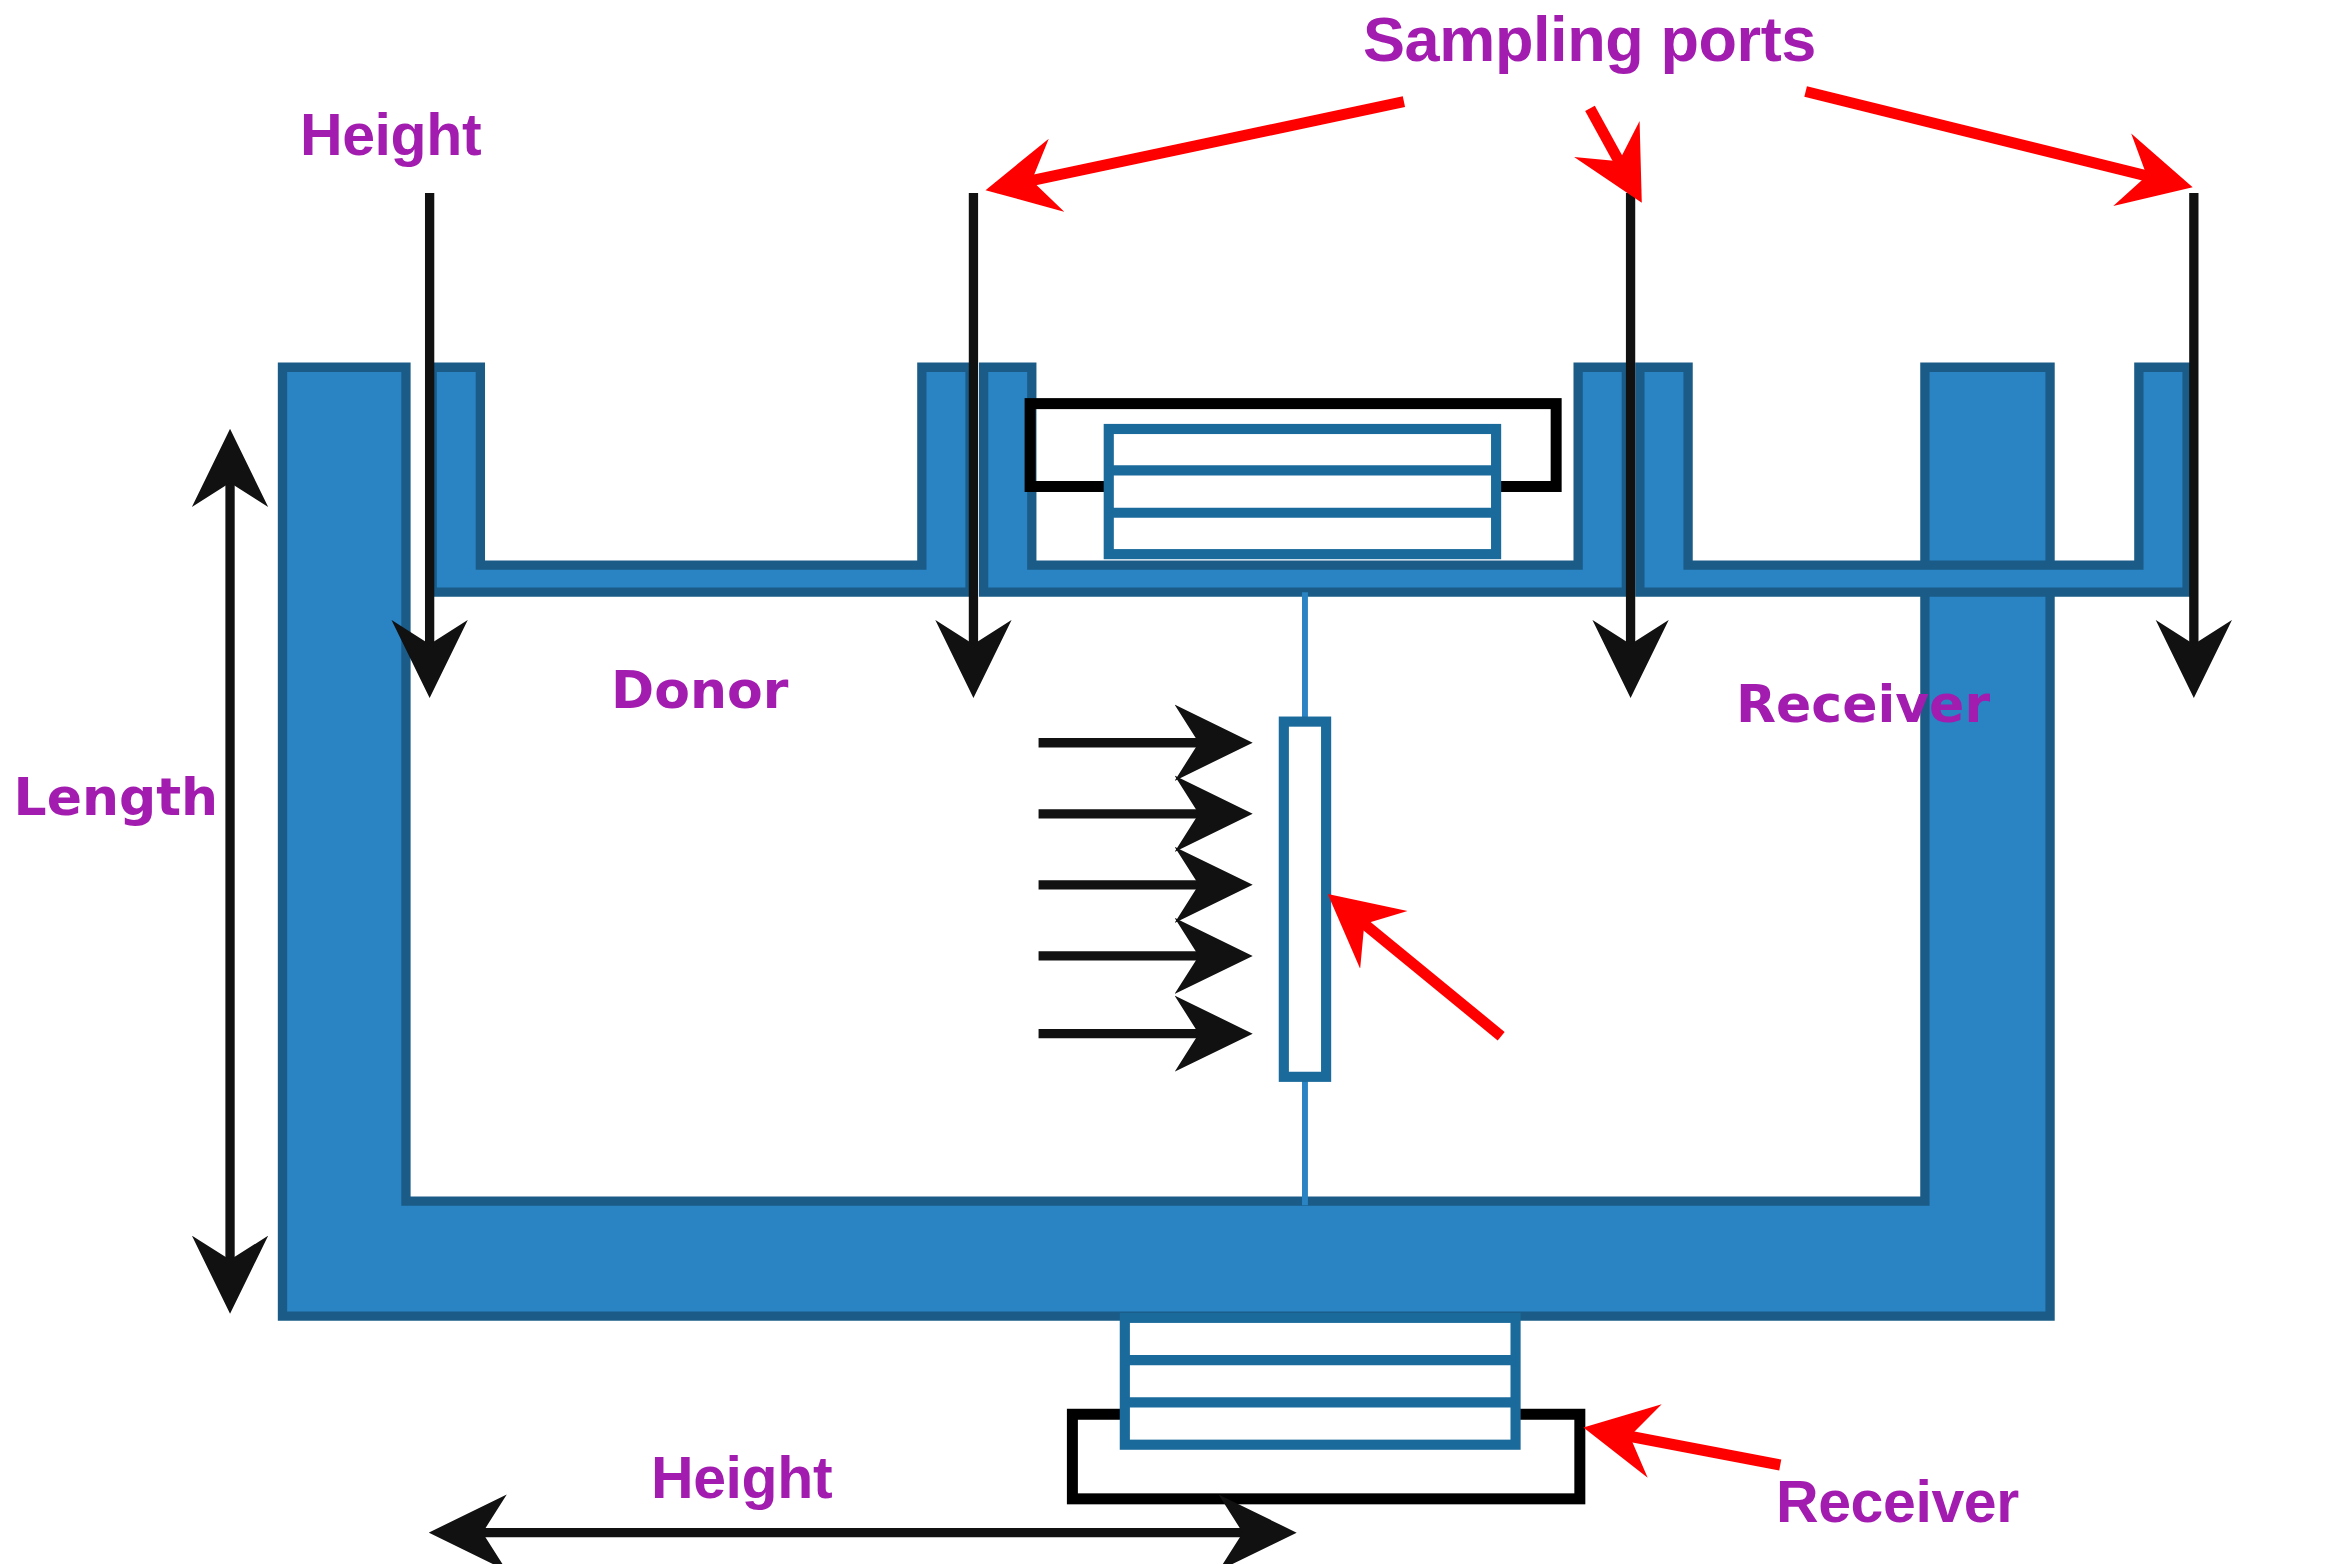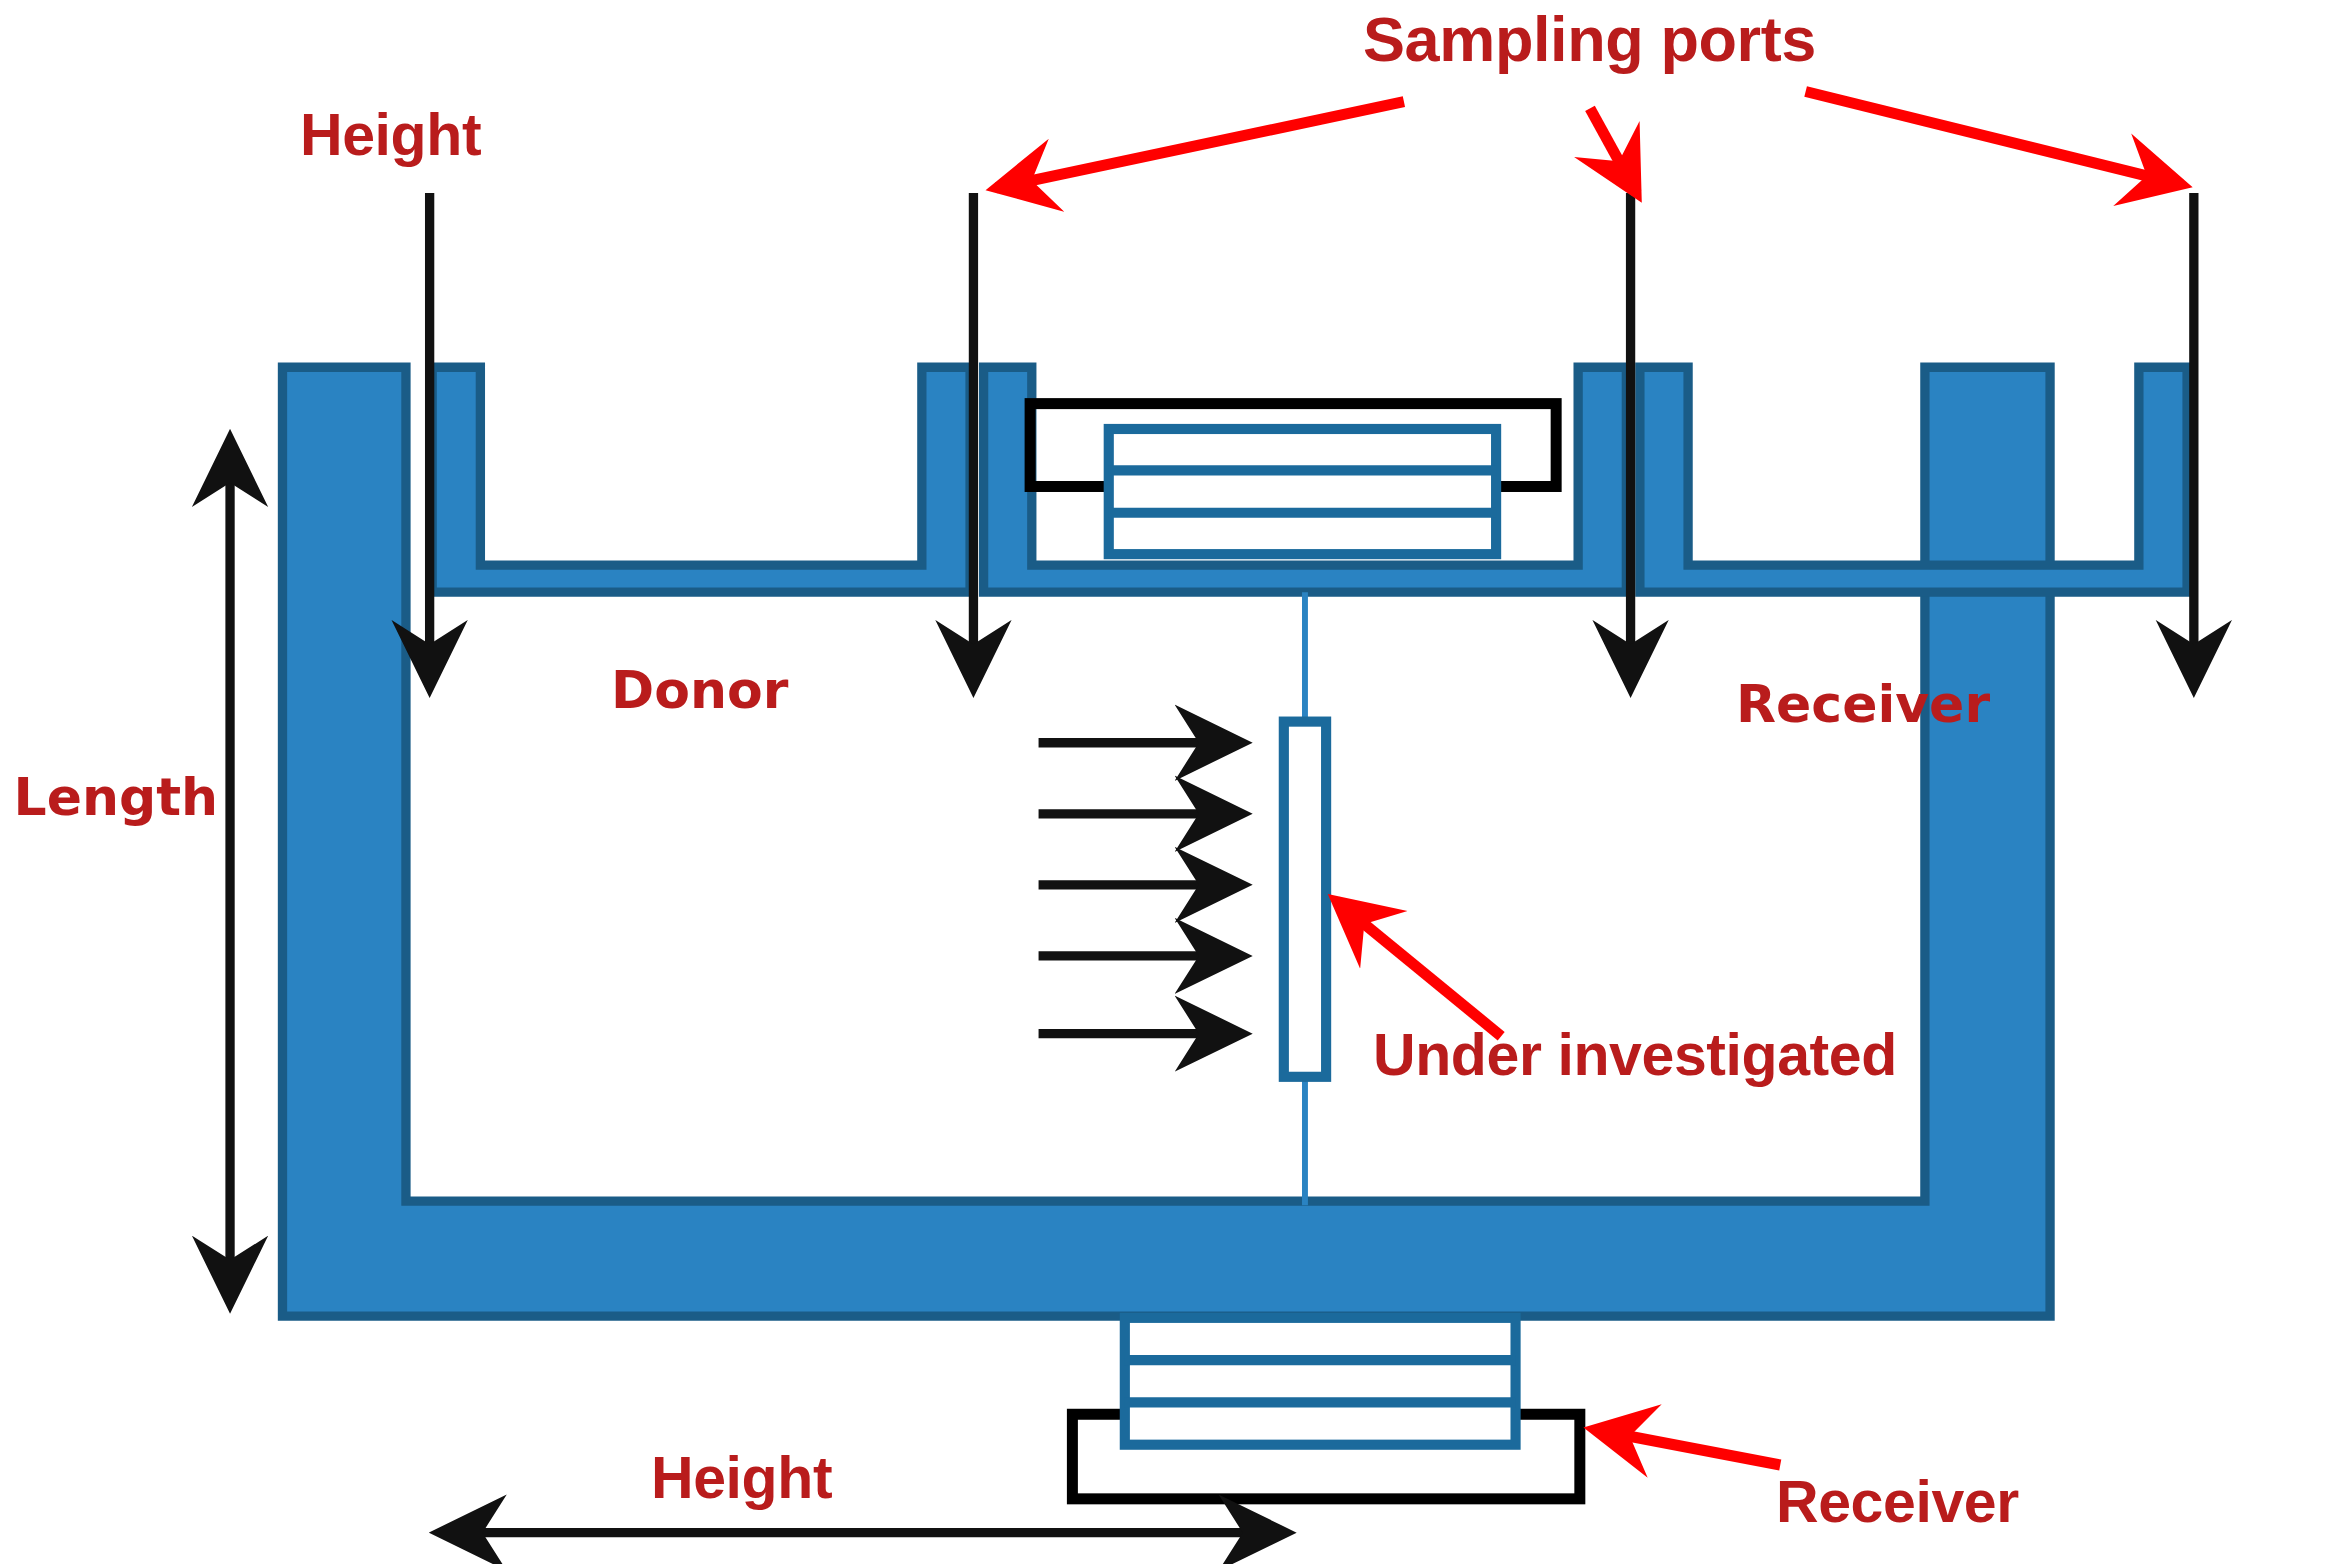--- a/index.html
+++ b/index.html
@@ -26,7 +26,7 @@
   }
   .lbl {
     position: absolute;
-    color: #b91c1c;
+    color: #a21caf;
     font-weight: bold;
     white-space: pre;
     line-height: 1.04;

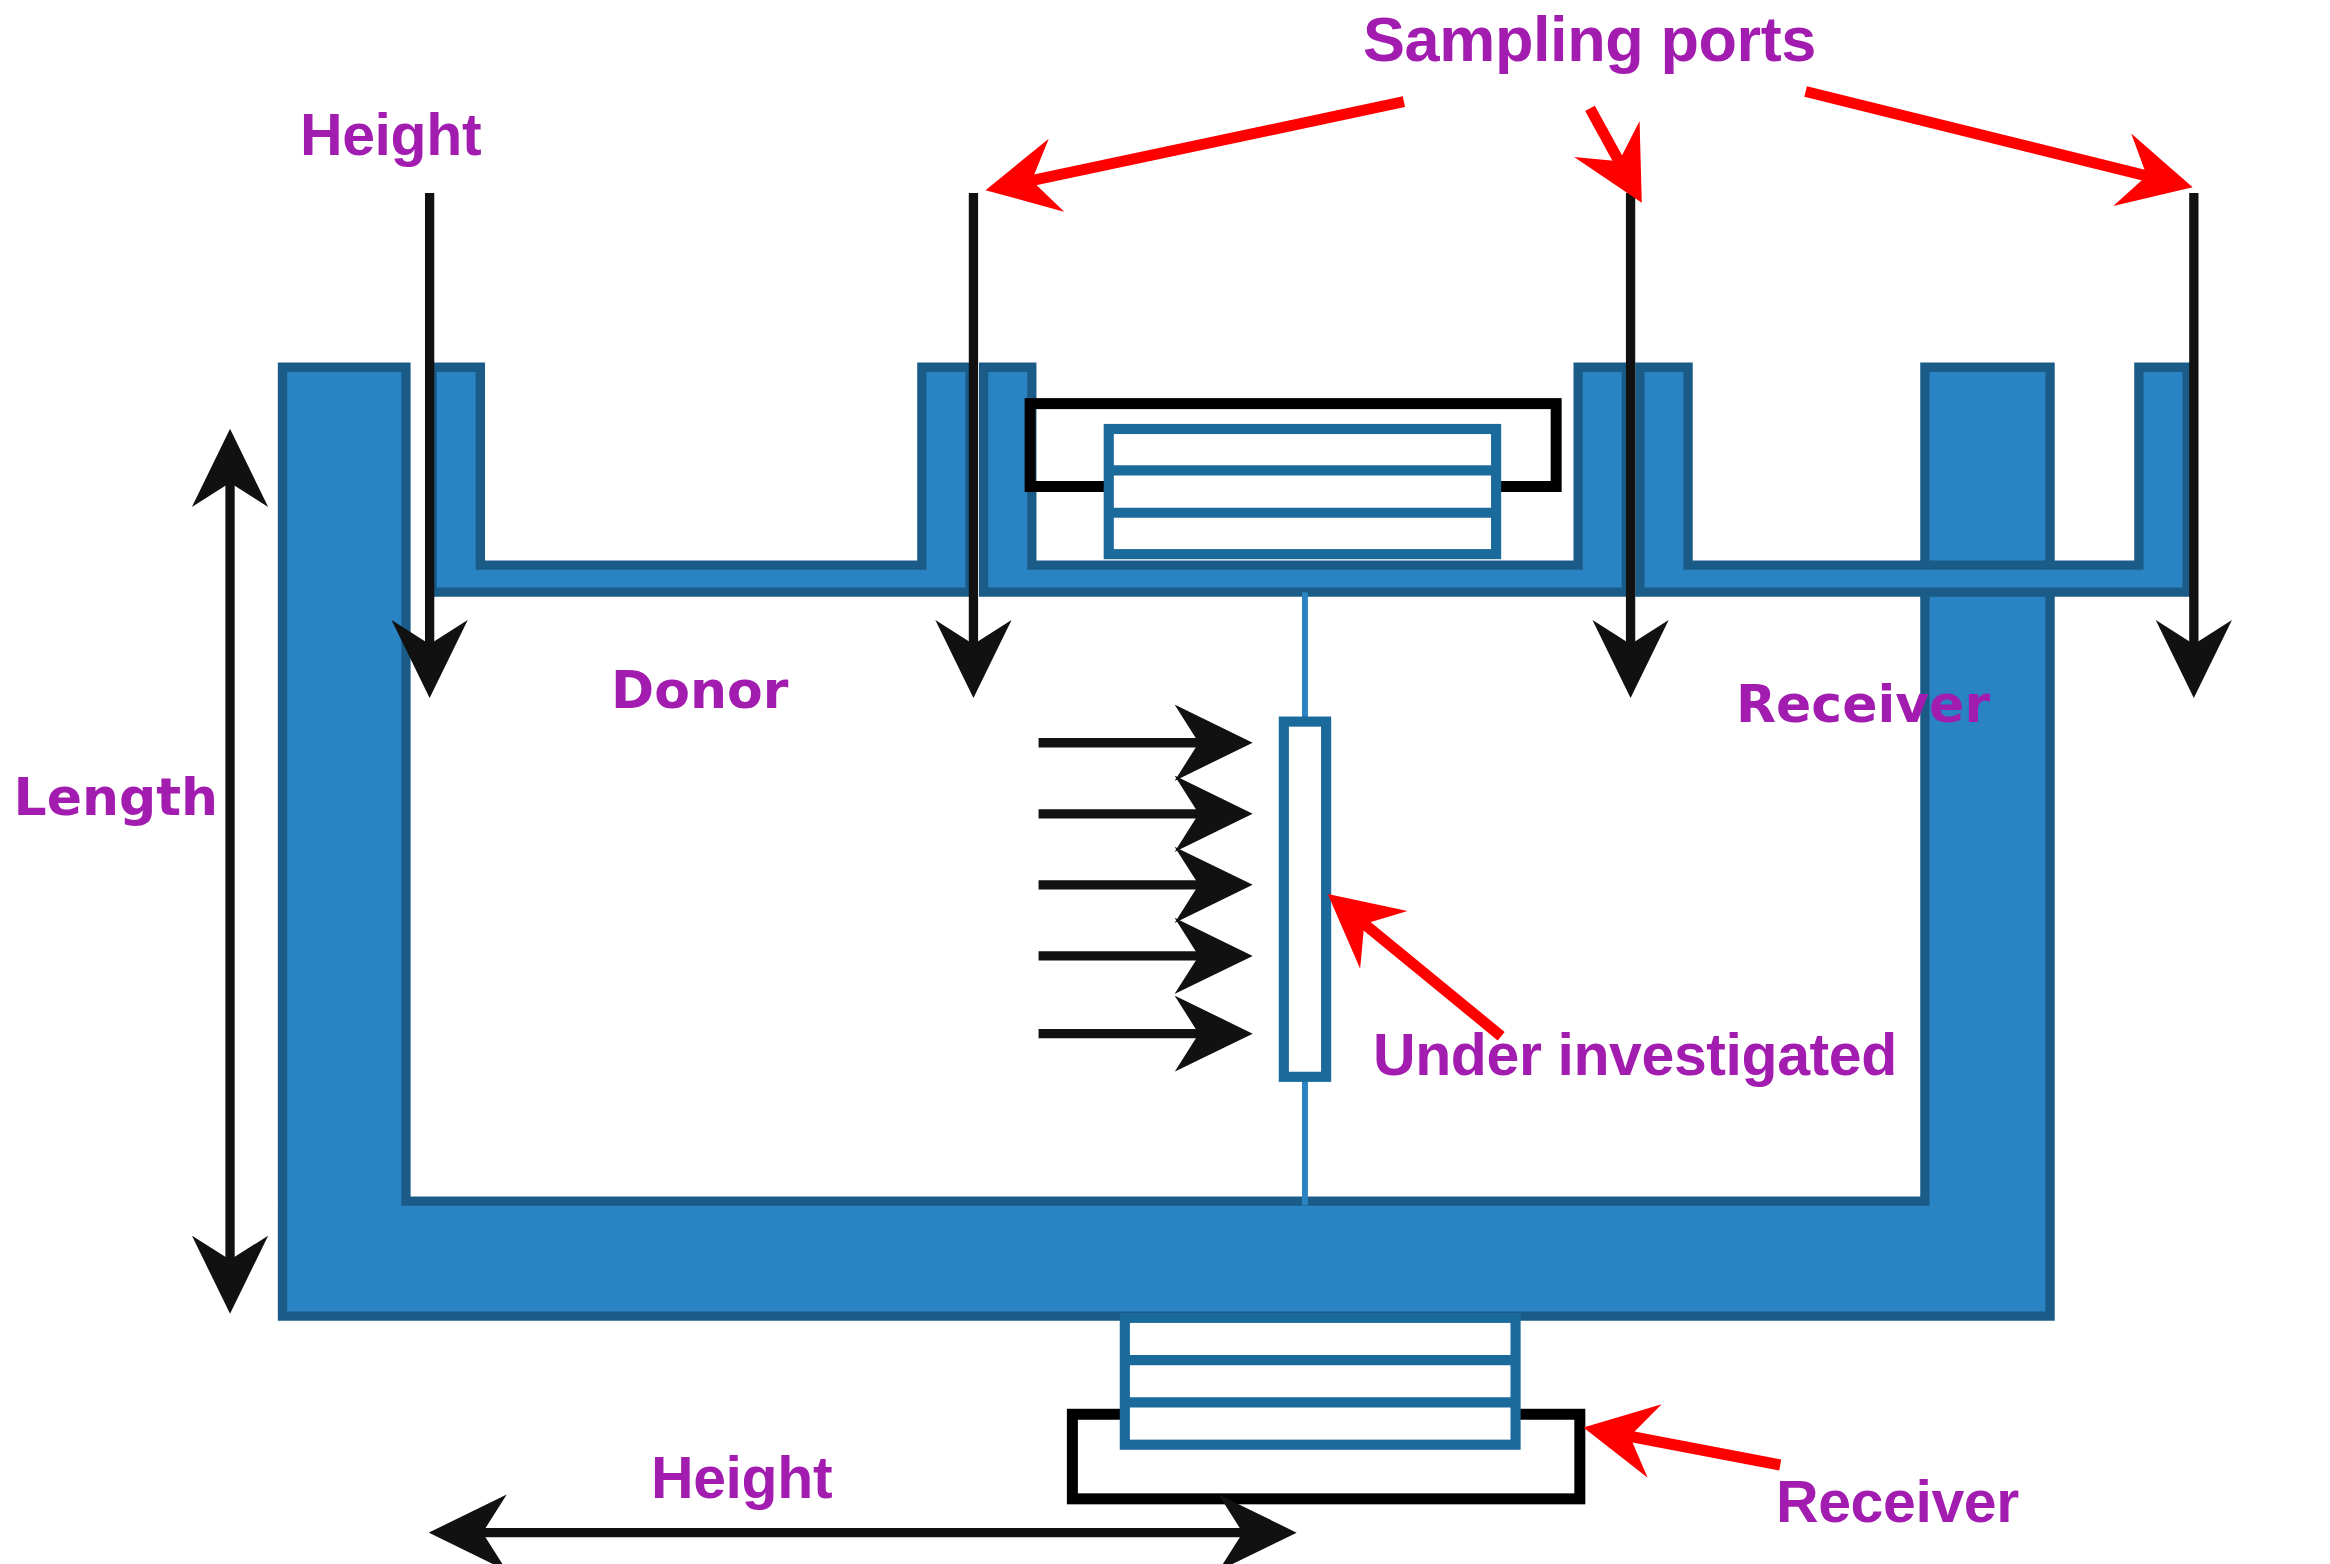--- a/index.html
+++ b/index.html
@@ -153,7 +153,6 @@
 
   <div class="lbl lbl-narrow" style="left:1776px; top:1472px; font-size:59px;">Receiver</div>
 
-  <div class="lbl lbl-narrow" style="left:1373px; top:1025px; font-size:59px;">Under investigated</div>
 
 
 </div>

